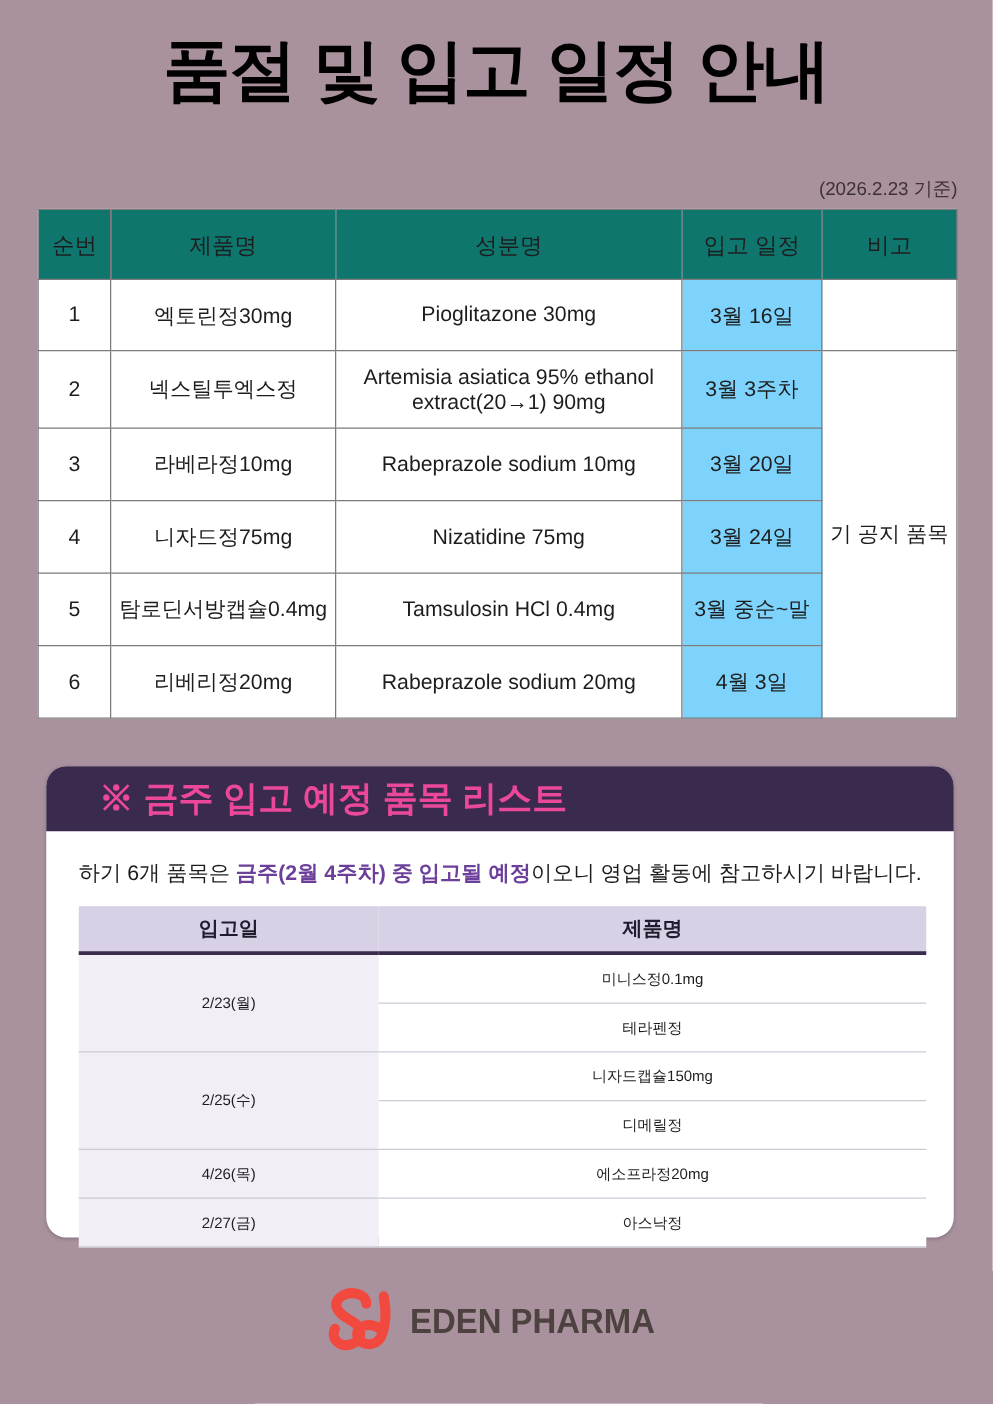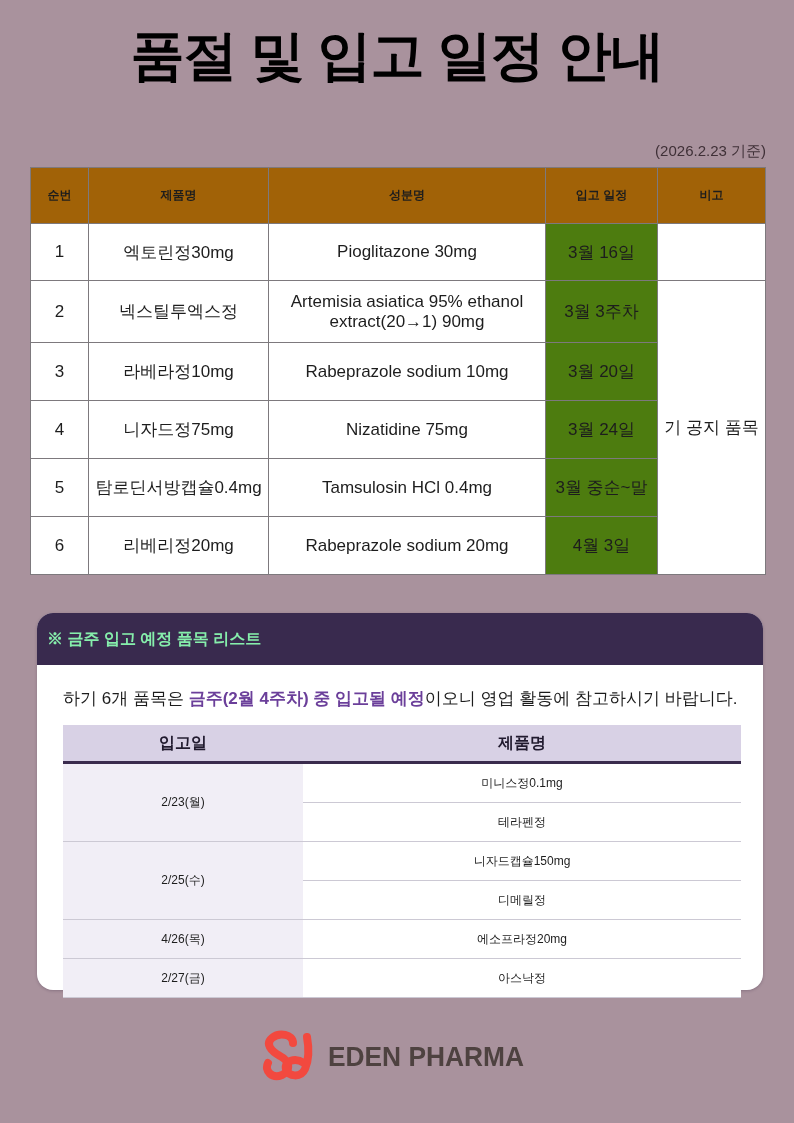--- a/index.html
+++ b/index.html
@@ -32,7 +32,7 @@
     color:#1d1d1d; padding:2px 4px; box-sizing:border-box;
   }
   .stock-table th {
-    background:#a16207; font-size:12px; font-weight:700; height:56px;
+    background:#0f766e; font-size:18px; font-weight:400; height:56px;
   }
   .stock-table td { font-size:17px; background:#ffffff; }
   .stock-table td.sched { background:#4d7c0f; }

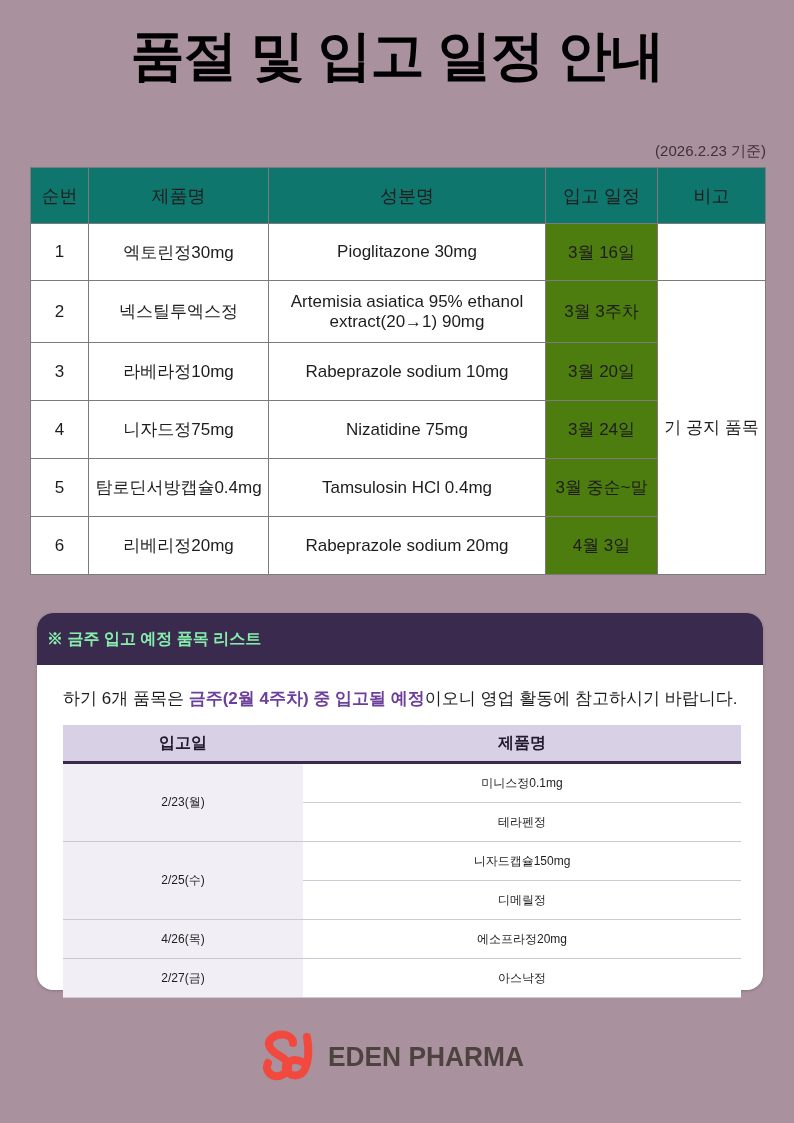--- a/index.html
+++ b/index.html
@@ -35,7 +35,7 @@
     background:#0f766e; font-size:18px; font-weight:400; height:56px;
   }
   .stock-table td { font-size:17px; background:#ffffff; }
-  .stock-table td.sched { background:#4d7c0f; }
+  .stock-table td.sched { background:#7dd3fc; }
   .stock-table tr.r1 td { height:57px; }
   .stock-table tr.r2 td { height:62px; }
   .stock-table tr.r3 td, .stock-table tr.r4 td,

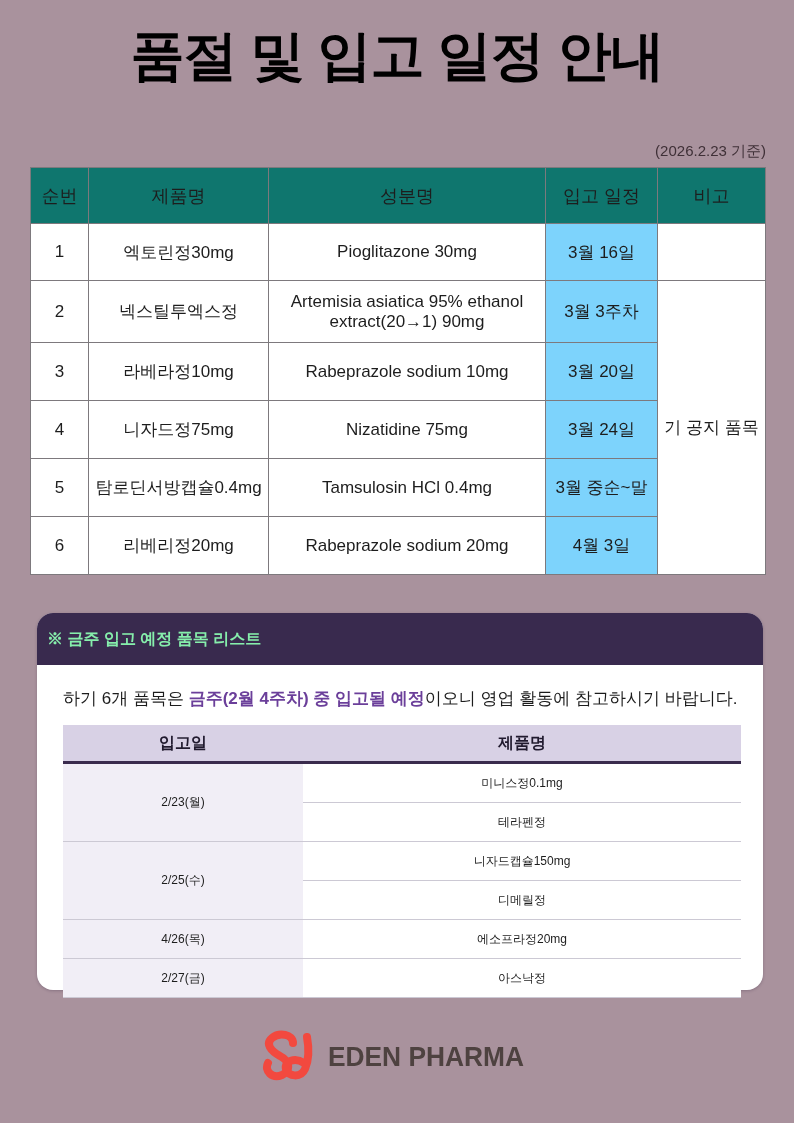--- a/index.html
+++ b/index.html
@@ -49,8 +49,8 @@
   }
   .banner {
     height:52px; background:#392a4e; border-radius:16px 16px 0 0;
-    display:flex; align-items:center; padding-left:10px;
-    color:#86efac; font-size:16px; font-weight:700; letter-spacing:0;
+    display:flex; align-items:center; padding-left:42px;
+    color:#ec4899; font-size:28px; font-weight:700; letter-spacing:0;
   }
   .intro { margin:22px 24px 0 26px; font-size:17px; color:#1c1c1c; }
   .intro .hl { color:#6b3f9a; font-weight:700; }

